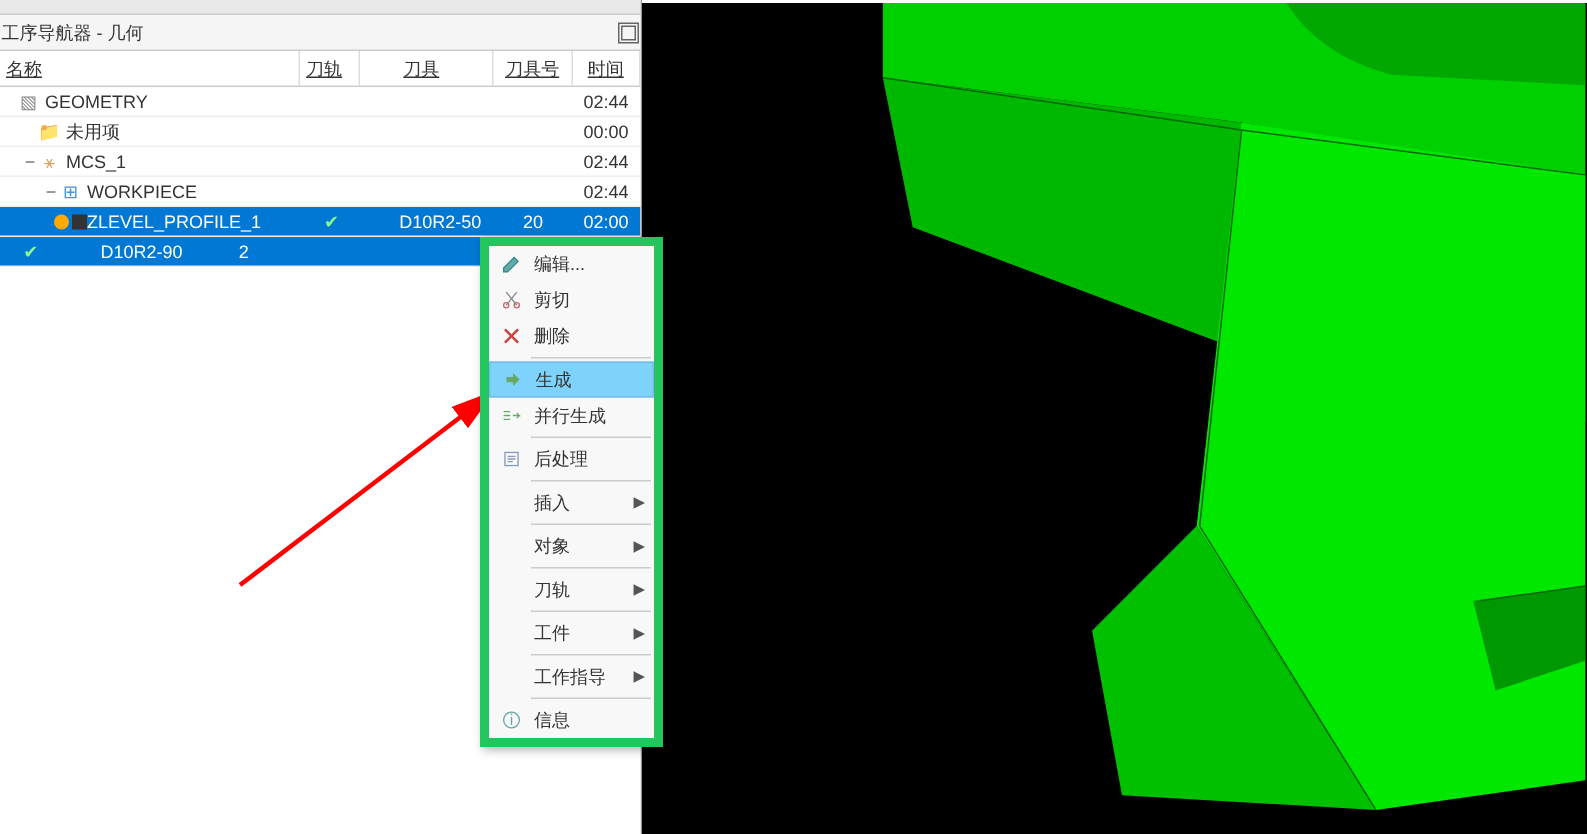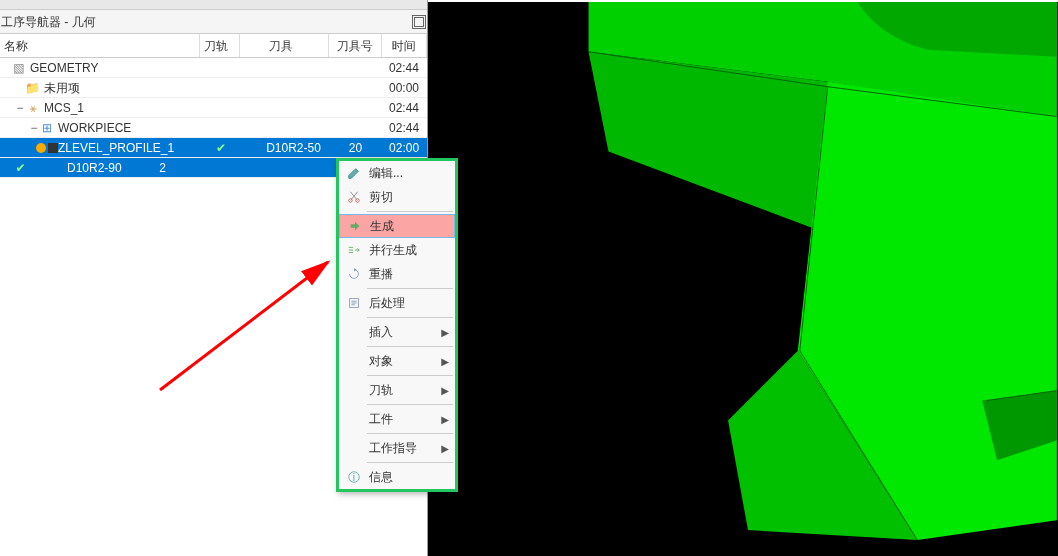--- a/index.html
+++ b/index.html
@@ -66,6 +66,7 @@
       padding: 0 4px;
       line-height: 24px;
       color: #333;
+      text-decoration: underline;
     }
     .col-name { width: 214px; }
     .col-track { width: 42px; }

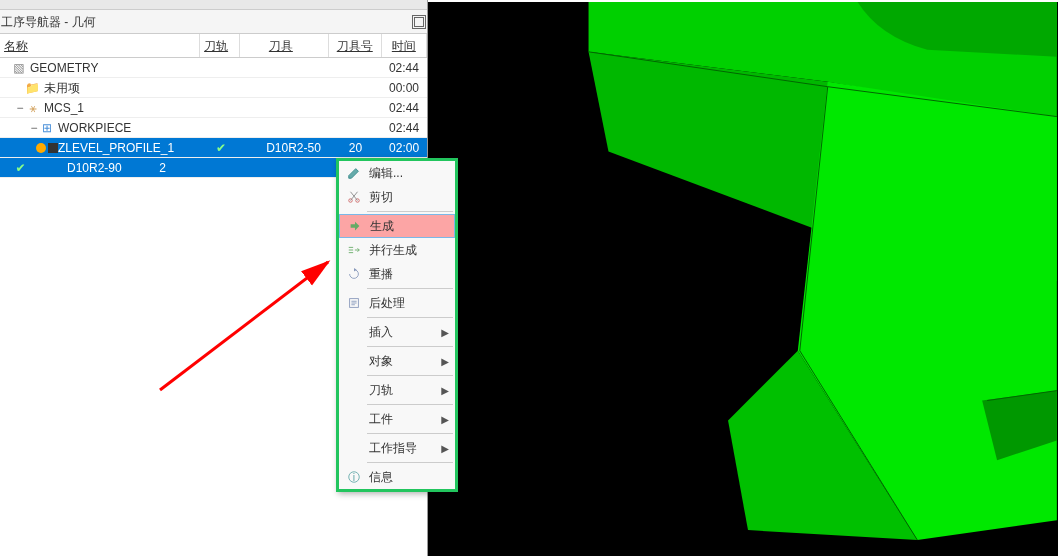--- a/index.html
+++ b/index.html
@@ -168,11 +168,11 @@
     
     .context-menu {
       position: absolute;
-      left: 336px;
+      left: 320px;
       top: 158px;
       width: 122px;
       background: #f8f8f8;
-      border: 3px solid #22c55e;
+      border: 6px solid #22c55e;
       box-shadow: 2px 2px 6px rgba(0,0,0,0.3);
       z-index: 100;
     }

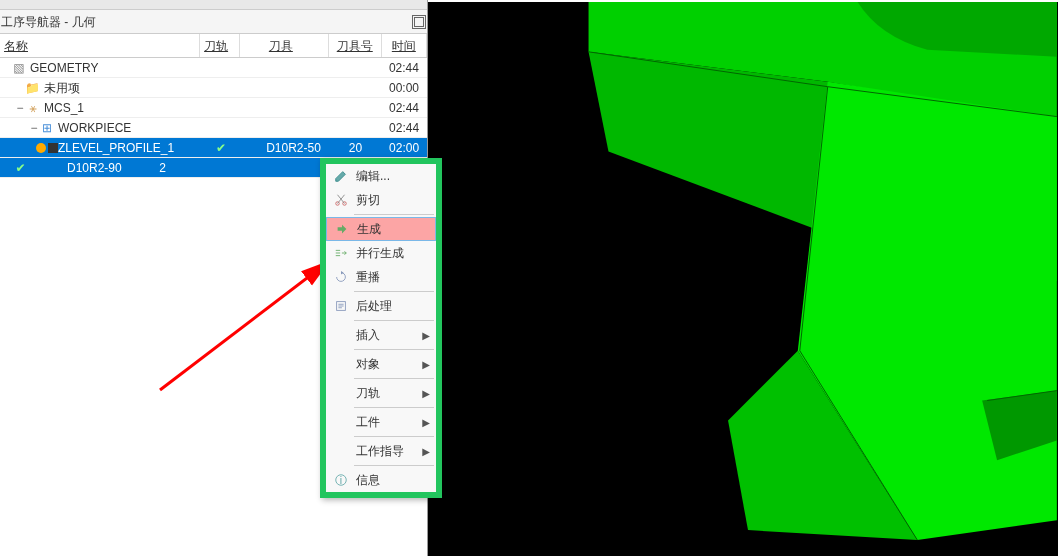--- a/index.html
+++ b/index.html
@@ -367,6 +367,14 @@
           </span>
           <span class="menu-label">剪切</span>
         </div>
+        <div class="context-menu-item">
+          <span class="menu-icon">
+            <svg viewBox="0 0 16 16">
+              <path d="M3 3 L13 13 M13 3 L3 13" stroke="#c44" stroke-width="2"></path>
+            </svg>
+          </span>
+          <span class="menu-label">删除</span>
+        </div>
         <div class="context-menu-sep"></div>
         <div class="context-menu-item highlighted">
           <span class="menu-icon">

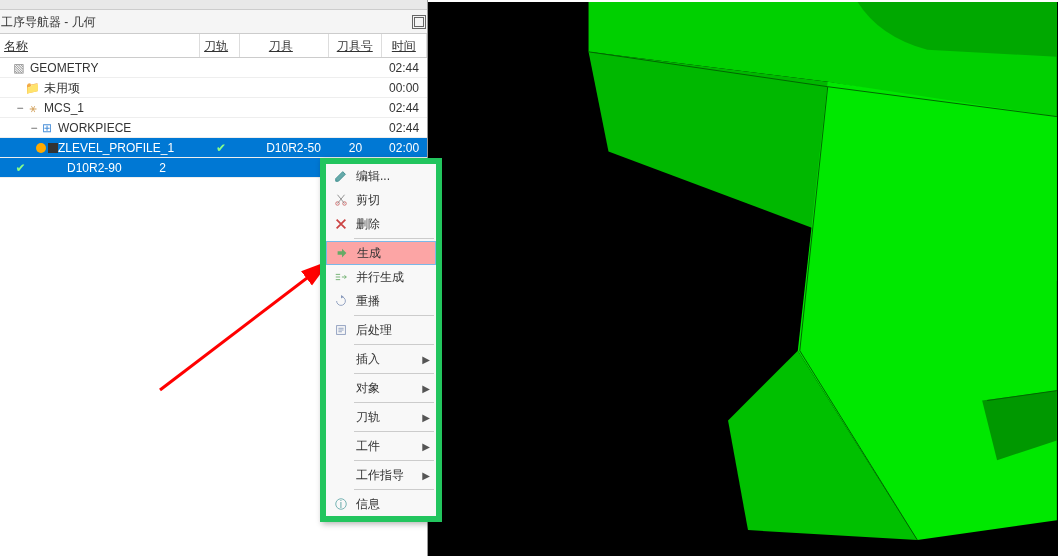--- a/index.html
+++ b/index.html
@@ -185,7 +185,7 @@
       color: #333;
     }
     .context-menu-item.highlighted {
-      background: #fca5a5;
+      background: #7dd3fc;
       border: 1px solid #7ab8e8;
     }
     .menu-icon {

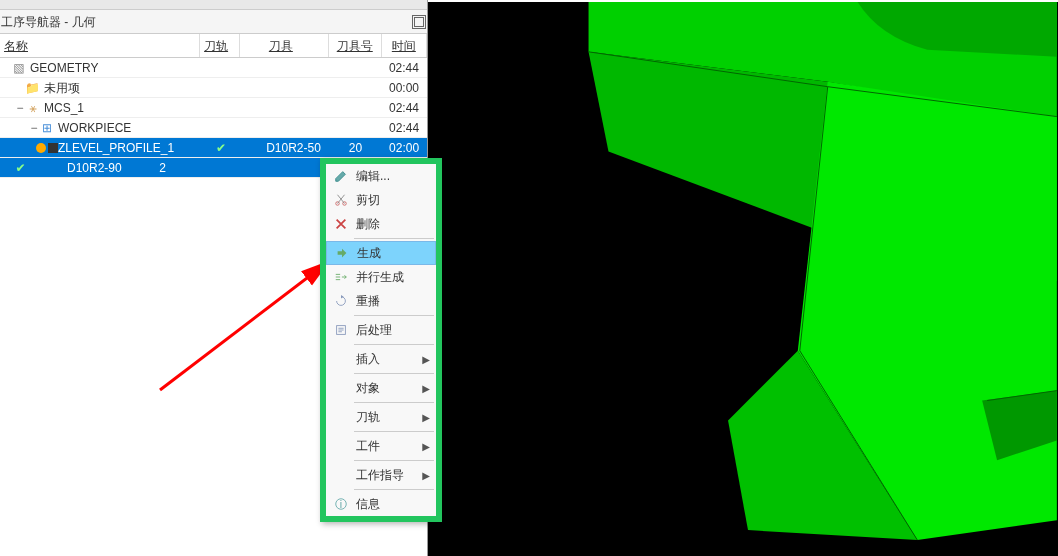--- a/index.html
+++ b/index.html
@@ -393,15 +393,6 @@
           </span>
           <span class="menu-label">并行生成</span>
         </div>
-        <div class="context-menu-item">
-          <span class="menu-icon">
-            <svg viewBox="0 0 16 16">
-              <path d="M8 3 A5 5 0 1 1 3 8" fill="none" stroke="#89b"></path>
-              <path d="M8 1 L8 5 L11 3 Z" fill="#89b"></path>
-            </svg>
-          </span>
-          <span class="menu-label">重播</span>
-        </div>
         <div class="context-menu-sep"></div>
         <div class="context-menu-item">
           <span class="menu-icon">

